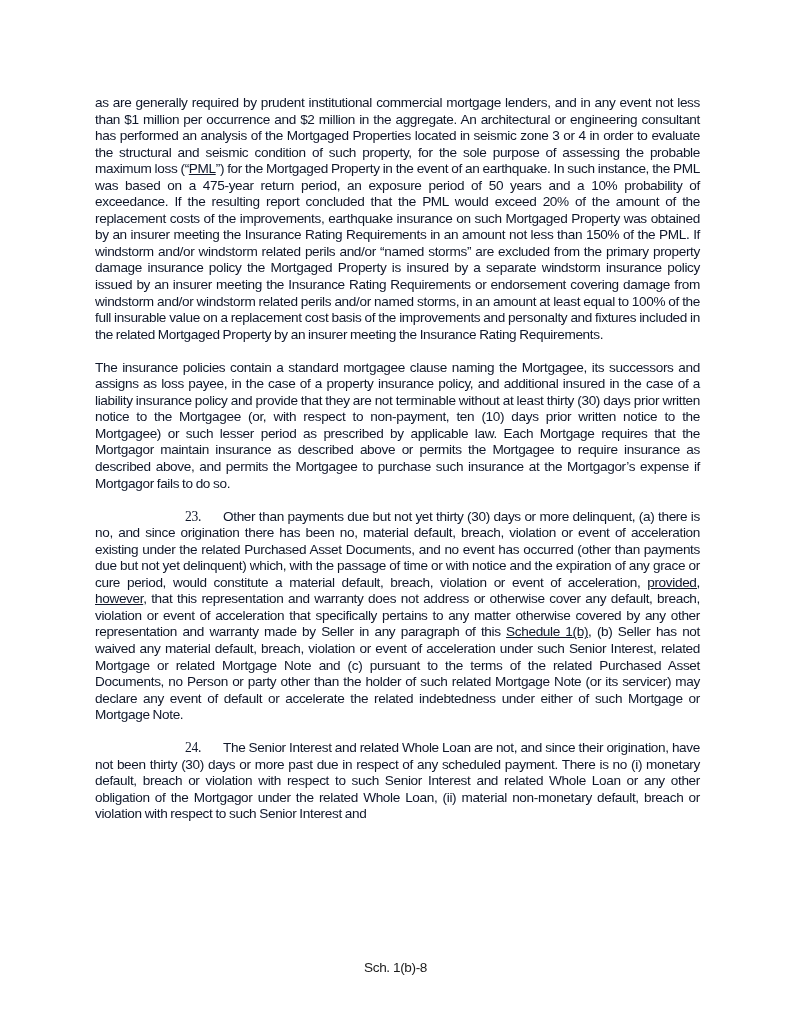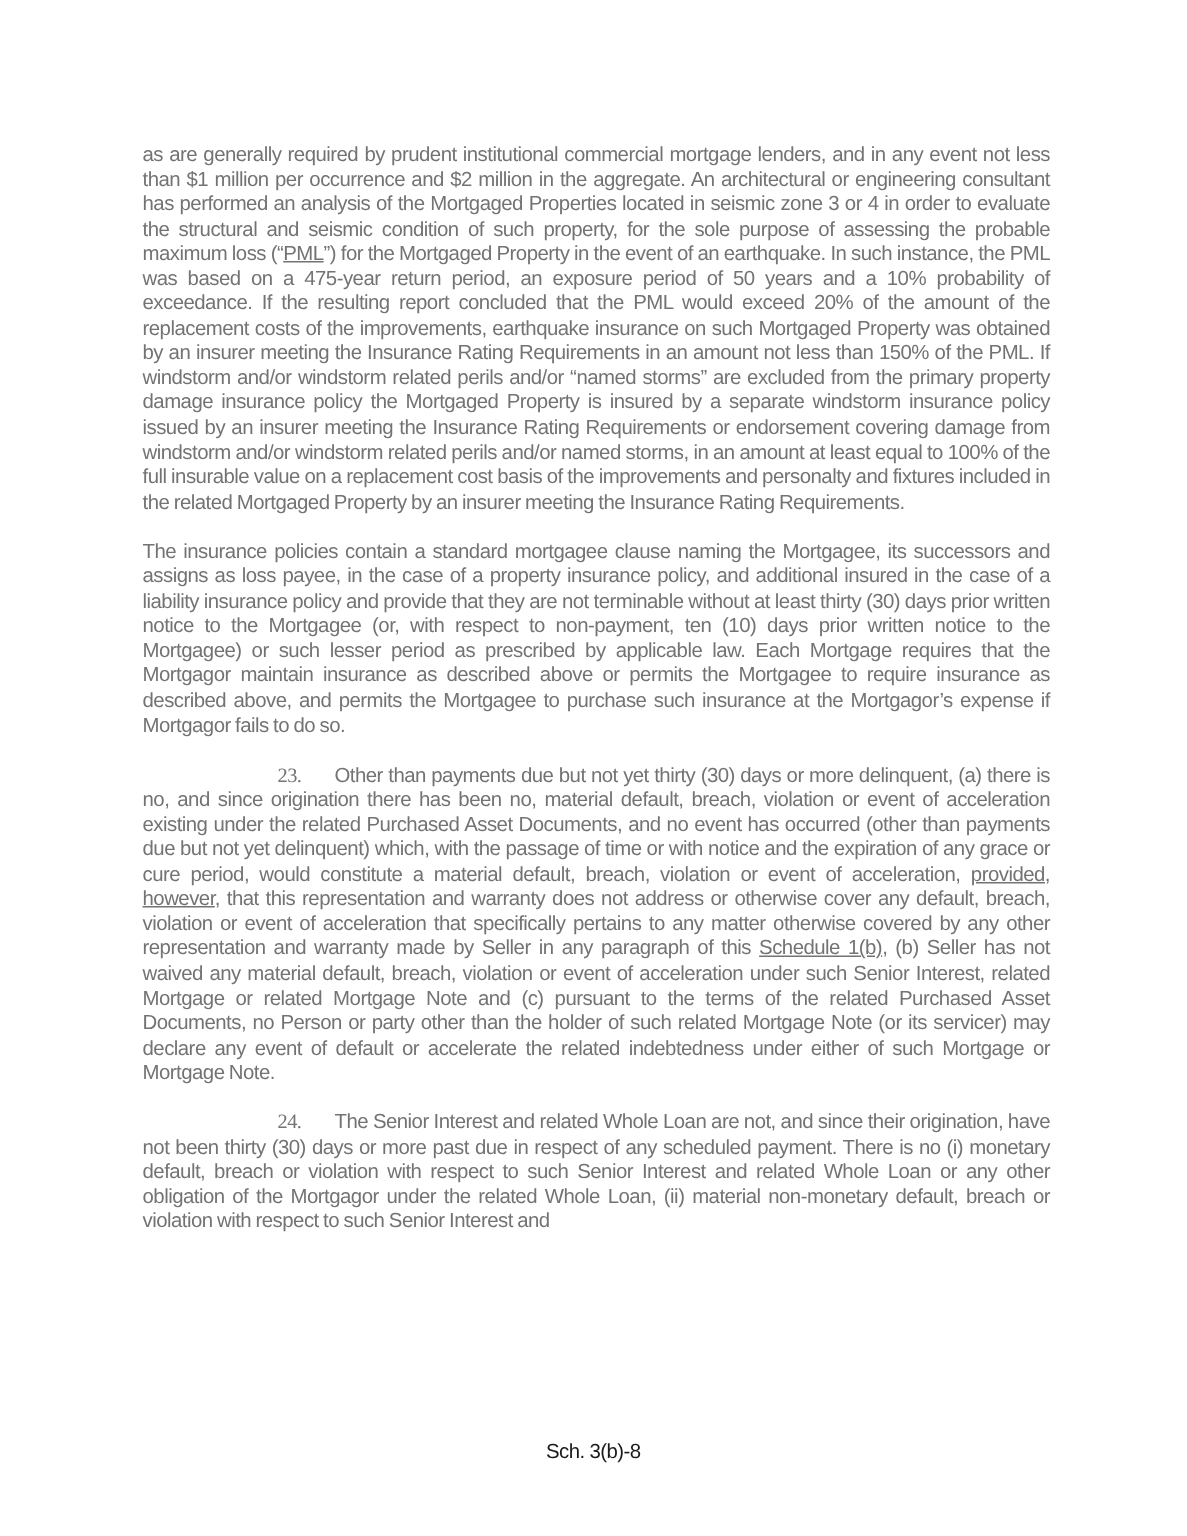--- a/index.html
+++ b/index.html
@@ -7,7 +7,7 @@
   .page {
     position: absolute; left: 95px; top: 95px; width: 605px;
     font-family: "Liberation Sans Narrow", "Liberation Sans", sans-serif;
-    font-size: 13.6px; line-height: 16.55px; color: #737373;
+    font-size: 13.6px; line-height: 16.55px; color: #0f172a;
     letter-spacing: -0.35px; word-spacing: -0.5px;
   }
   .para { margin: 0 0 16.5px 0; text-align: justify; text-align-last: left; }

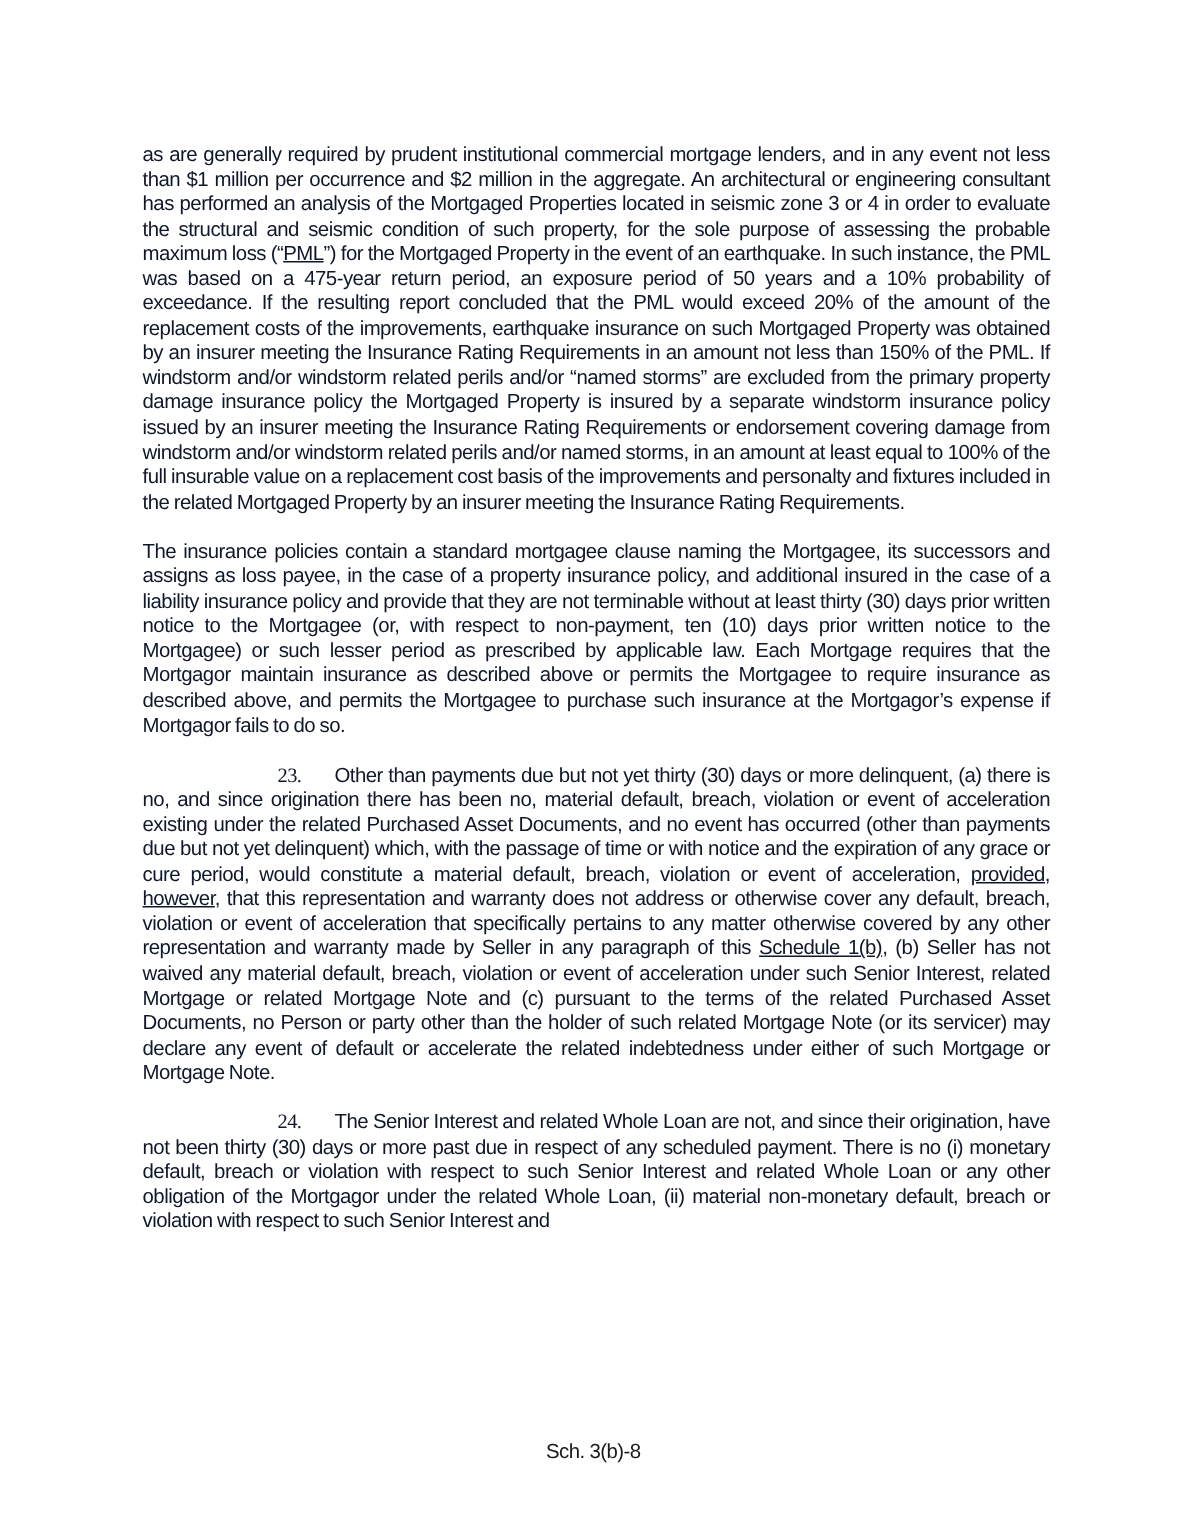--- a/index.html
+++ b/index.html
@@ -29,6 +29,6 @@
   <p class="para"><span class="num">24.</span><span>The Senior Interest and related Whole Loan are not, and since their origination, have not been thirty (30) days or more past due in respect of any scheduled payment.  There is no (i) monetary default, breach or violation with respect to such Senior Interest and related Whole Loan or any other obligation of the Mortgagor under the related Whole Loan, (ii) material non-monetary default, breach or violation with respect to such Senior Interest and</span></p>
 </div>
 
-<div class="footer">Sch. 3(b)-8</div>
+<div class="footer">Sch. 1(b)-8</div>
 
 </body></html>

